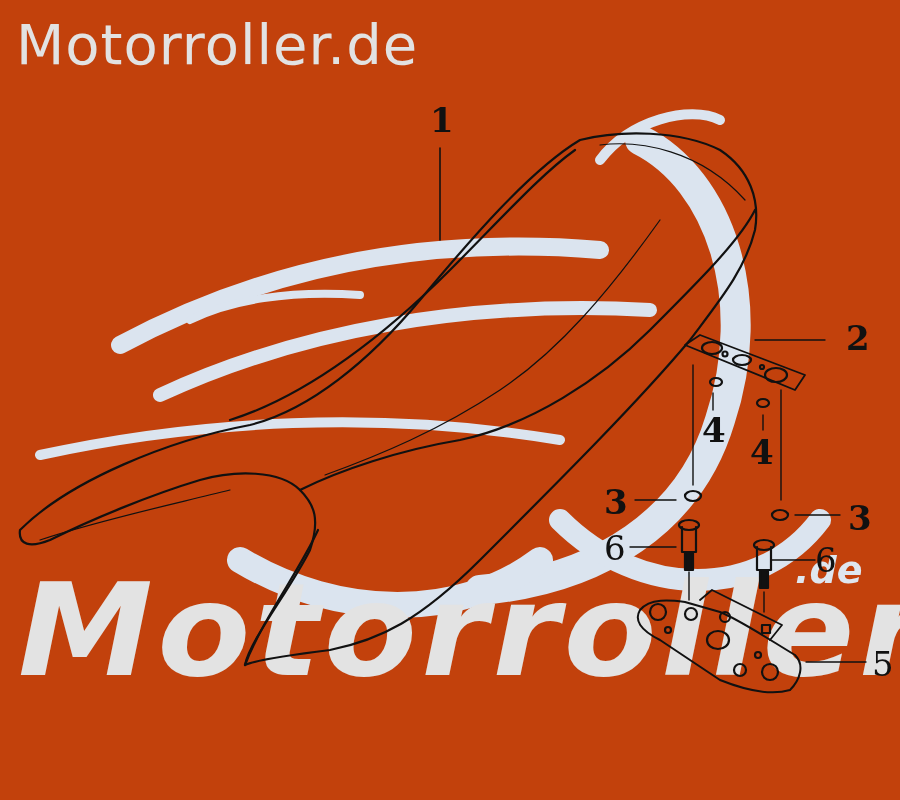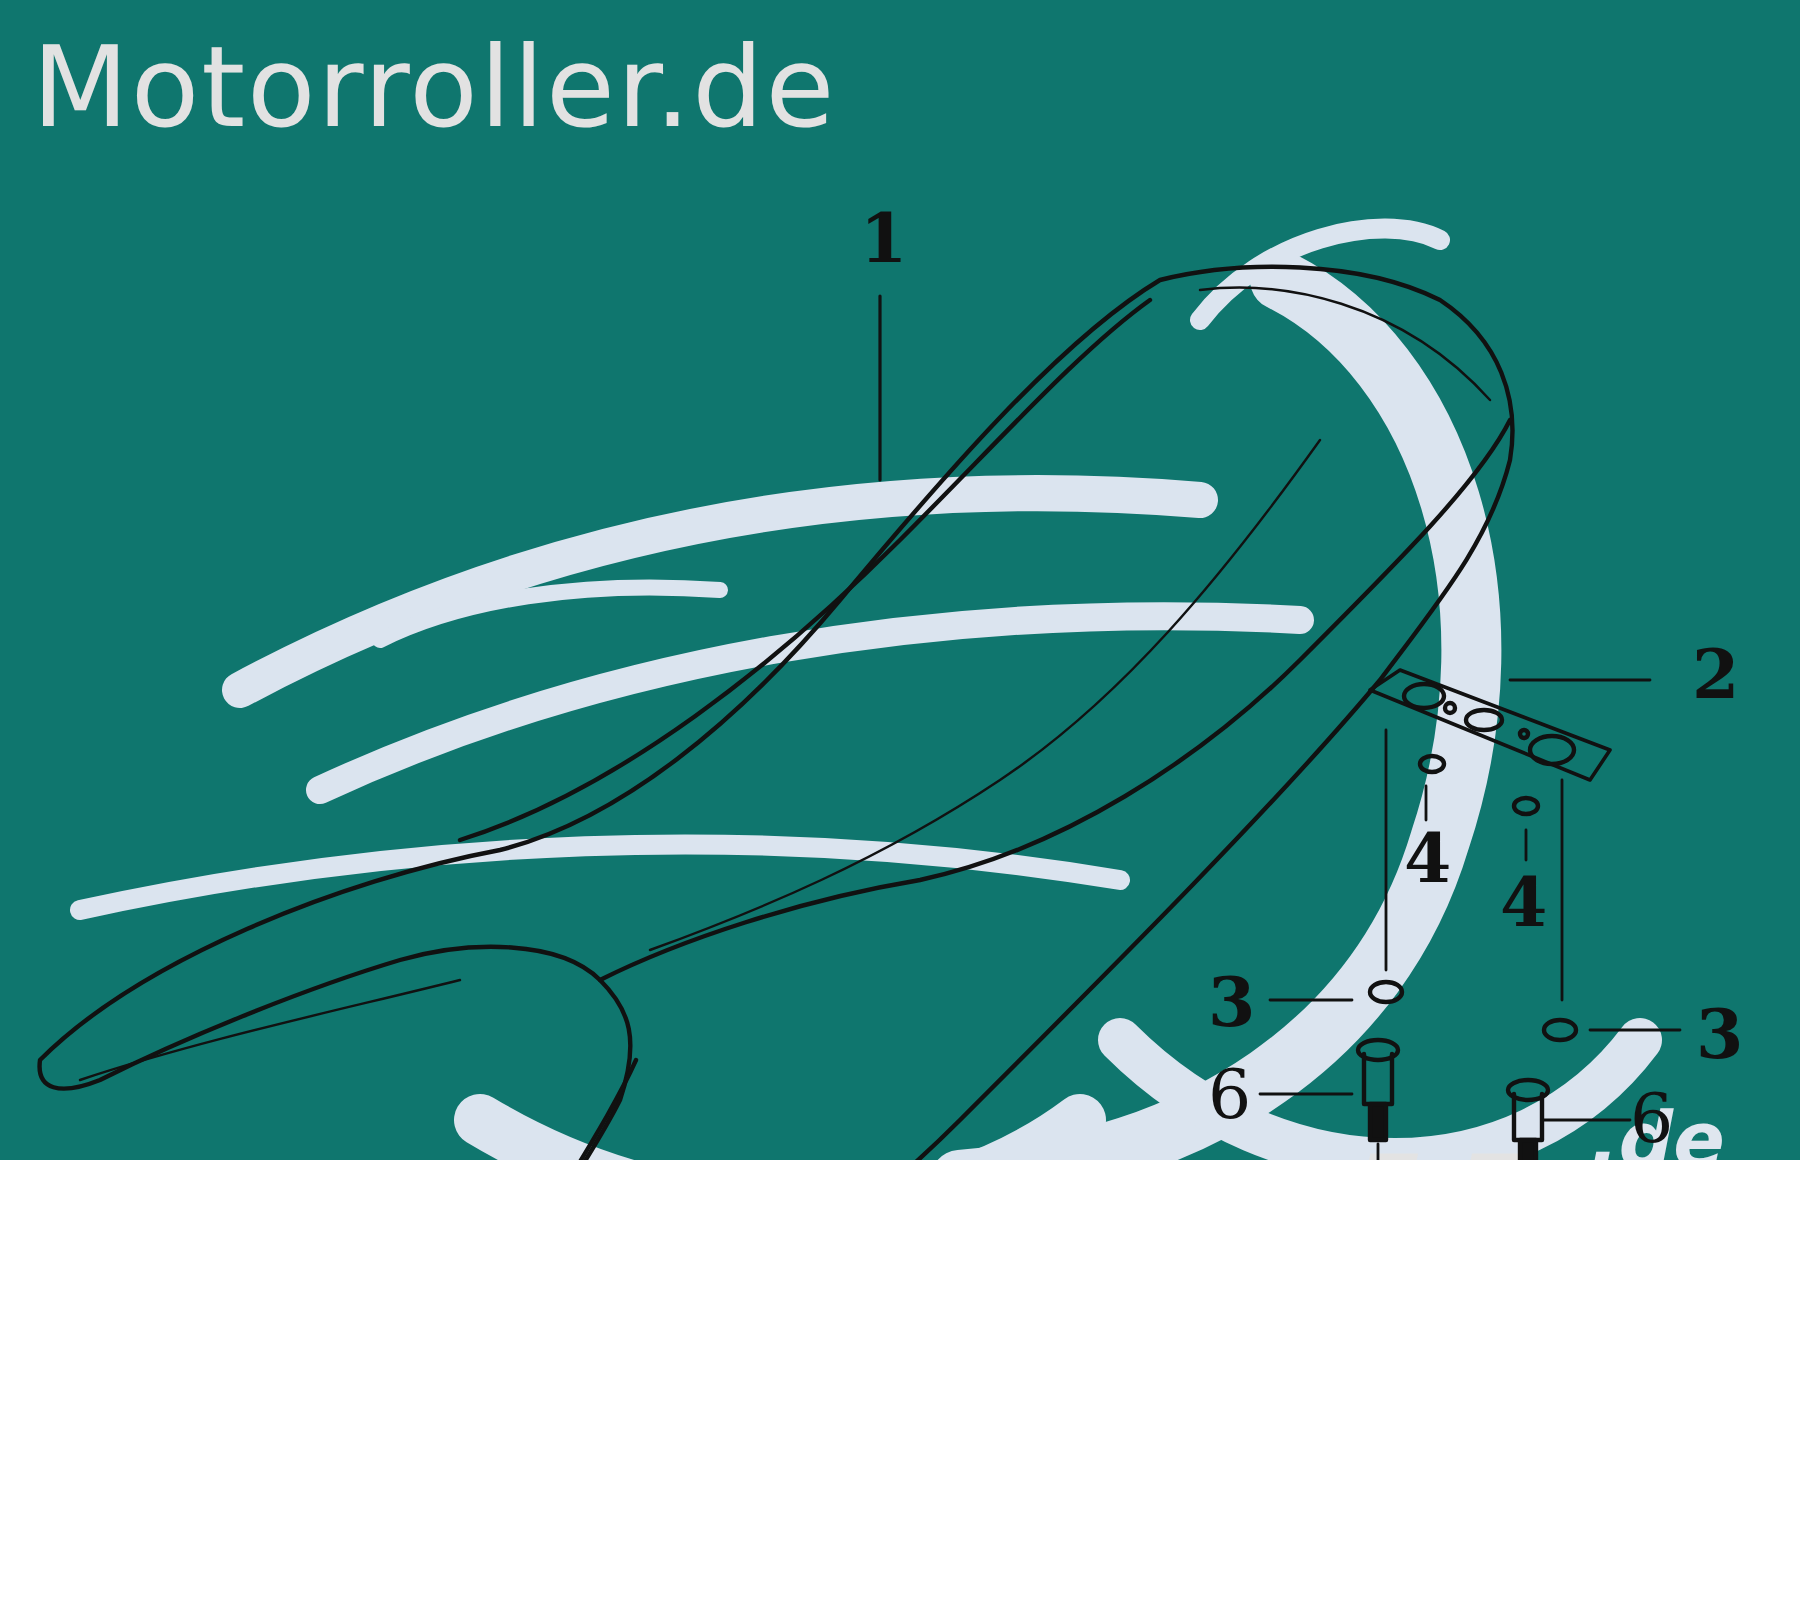--- a/index.html
+++ b/index.html
@@ -3,7 +3,7 @@
 <meta charset="utf-8">
 <style>
   html,body{margin:0;padding:0;background:#ffffff;}
-  #stage{position:relative;width:900px;height:580px;overflow:hidden;background:#0f766e;font-family:"DejaVu Sans",sans-serif;}
+  #stage{position:relative;width:900px;height:800px;overflow:hidden;background:#c2410c;font-family:"DejaVu Sans",sans-serif;}
   .brand{position:absolute;left:16px;top:12px;font-family:"DejaVu Sans",sans-serif;font-size:56px;color:#e2e2e2;letter-spacing:1px;}
   .wm-big{position:absolute;left:18px;top:556px;font-family:"DejaVu Sans",sans-serif;font-weight:bold;font-style:italic;font-size:128px;color:#e3e3e3;letter-spacing:4px;transform:scaleX(1.06);transform-origin:left;}
   .wm-de{position:absolute;left:795px;top:548px;font-family:"DejaVu Sans",sans-serif;font-weight:bold;font-style:italic;font-size:38px;color:#dfe6ef;}

